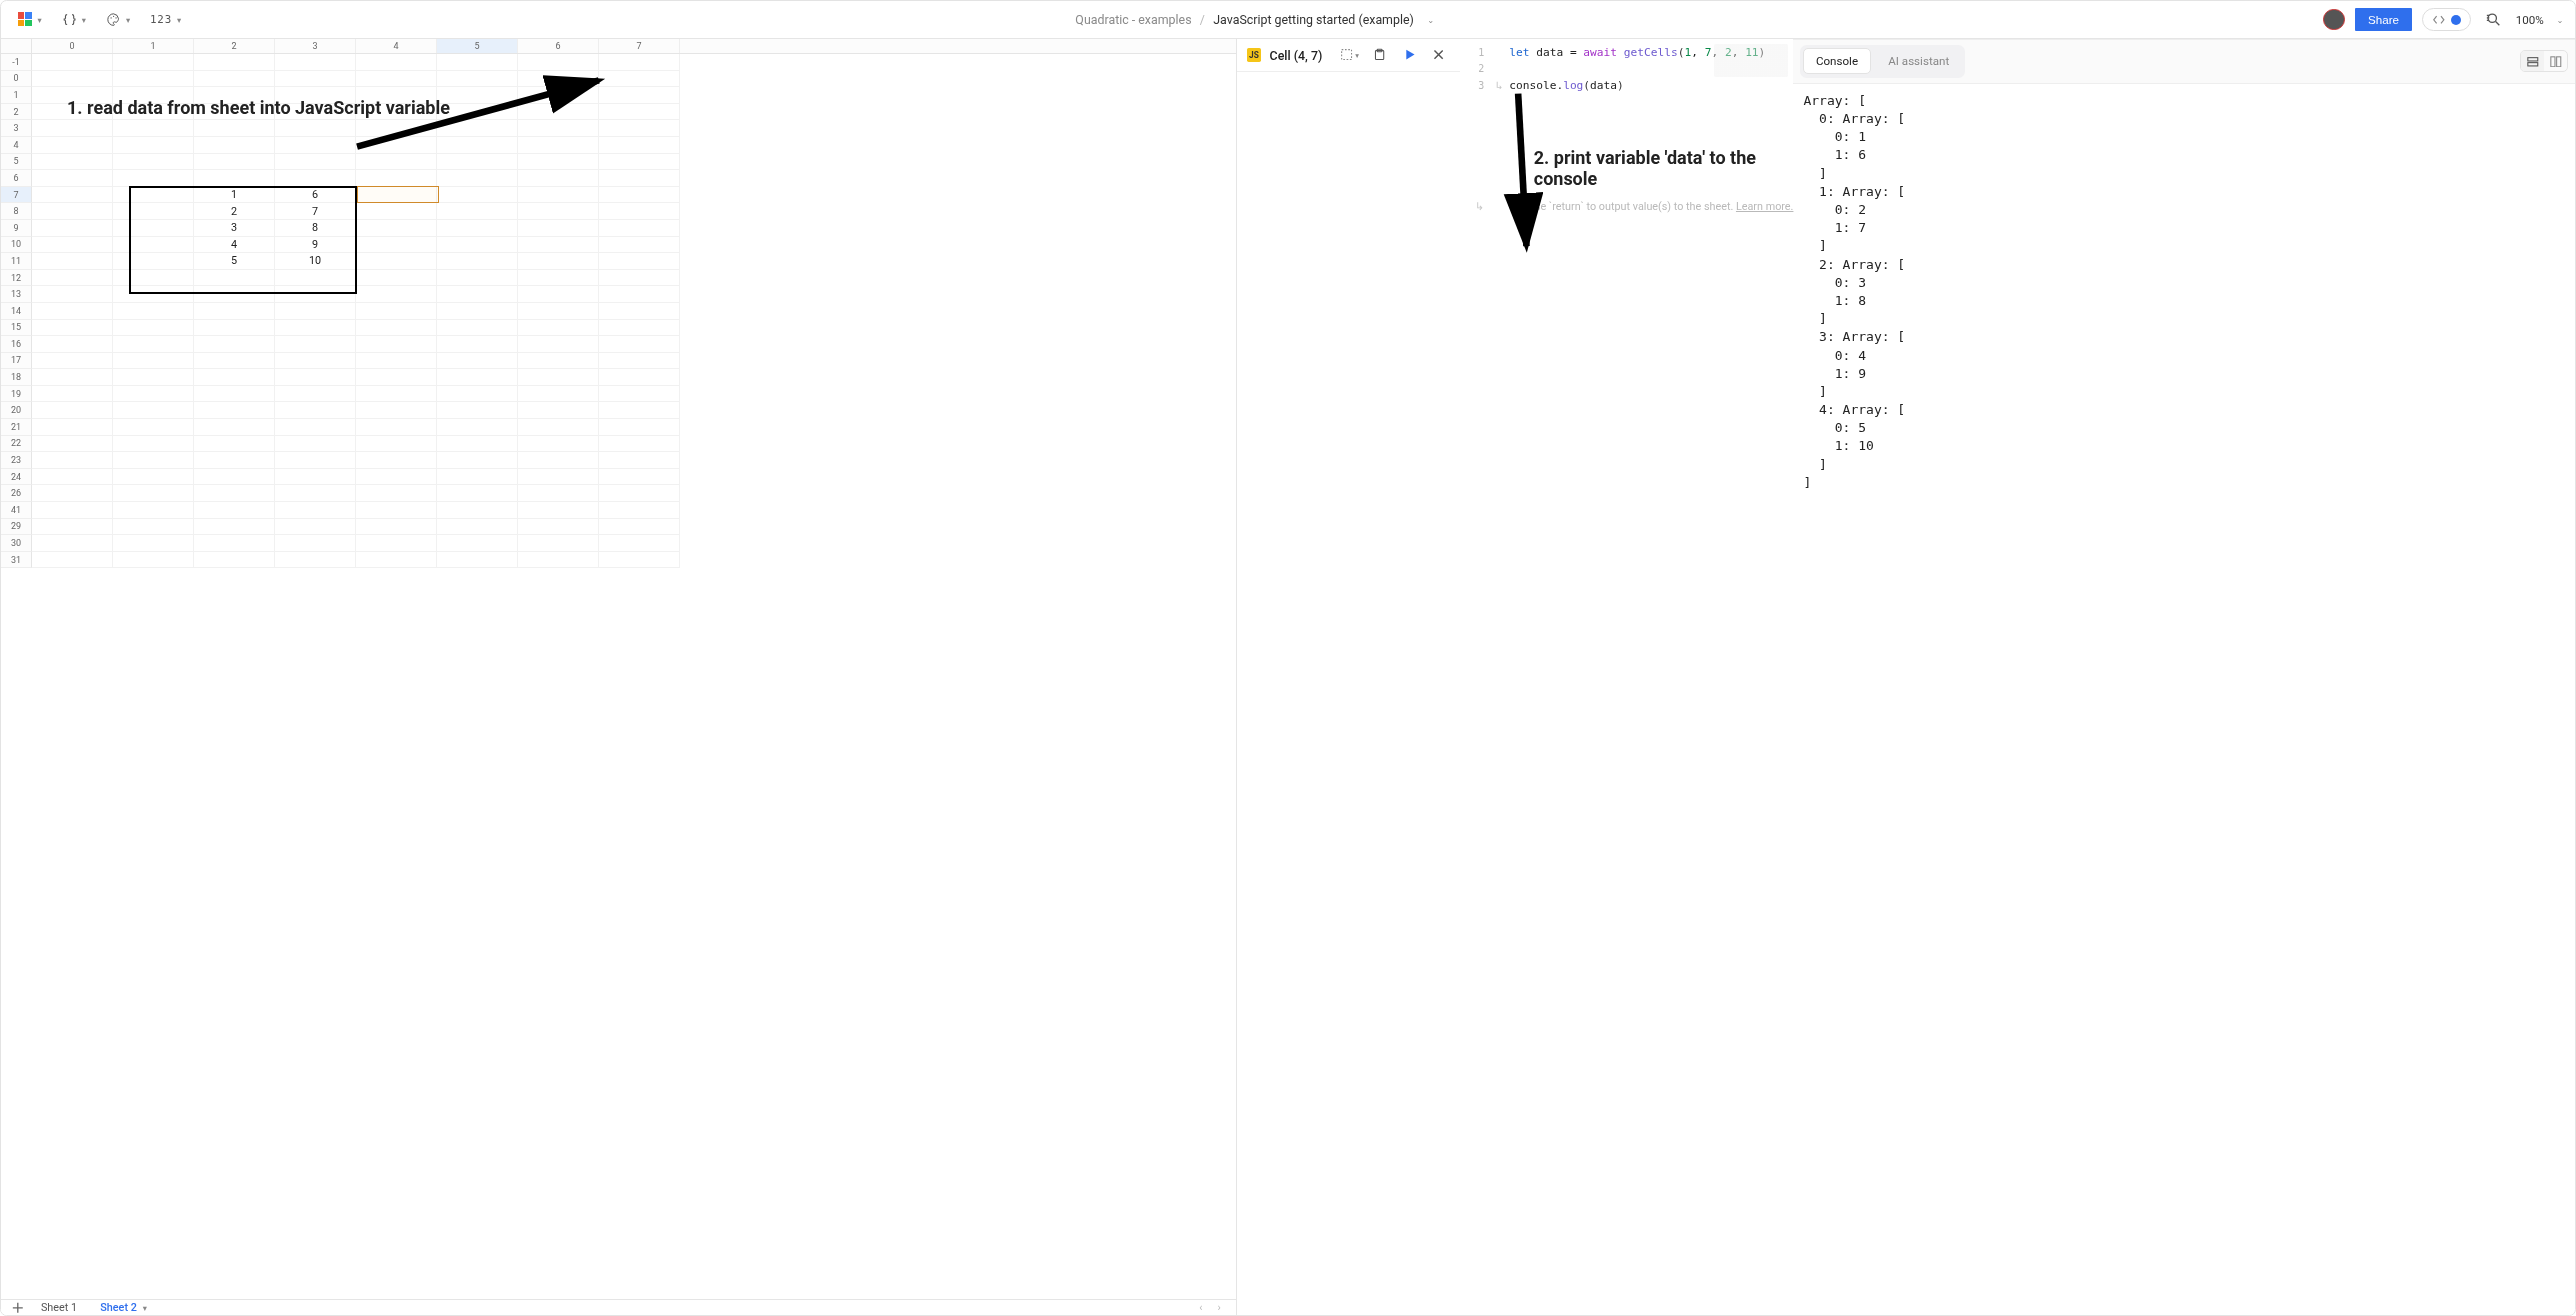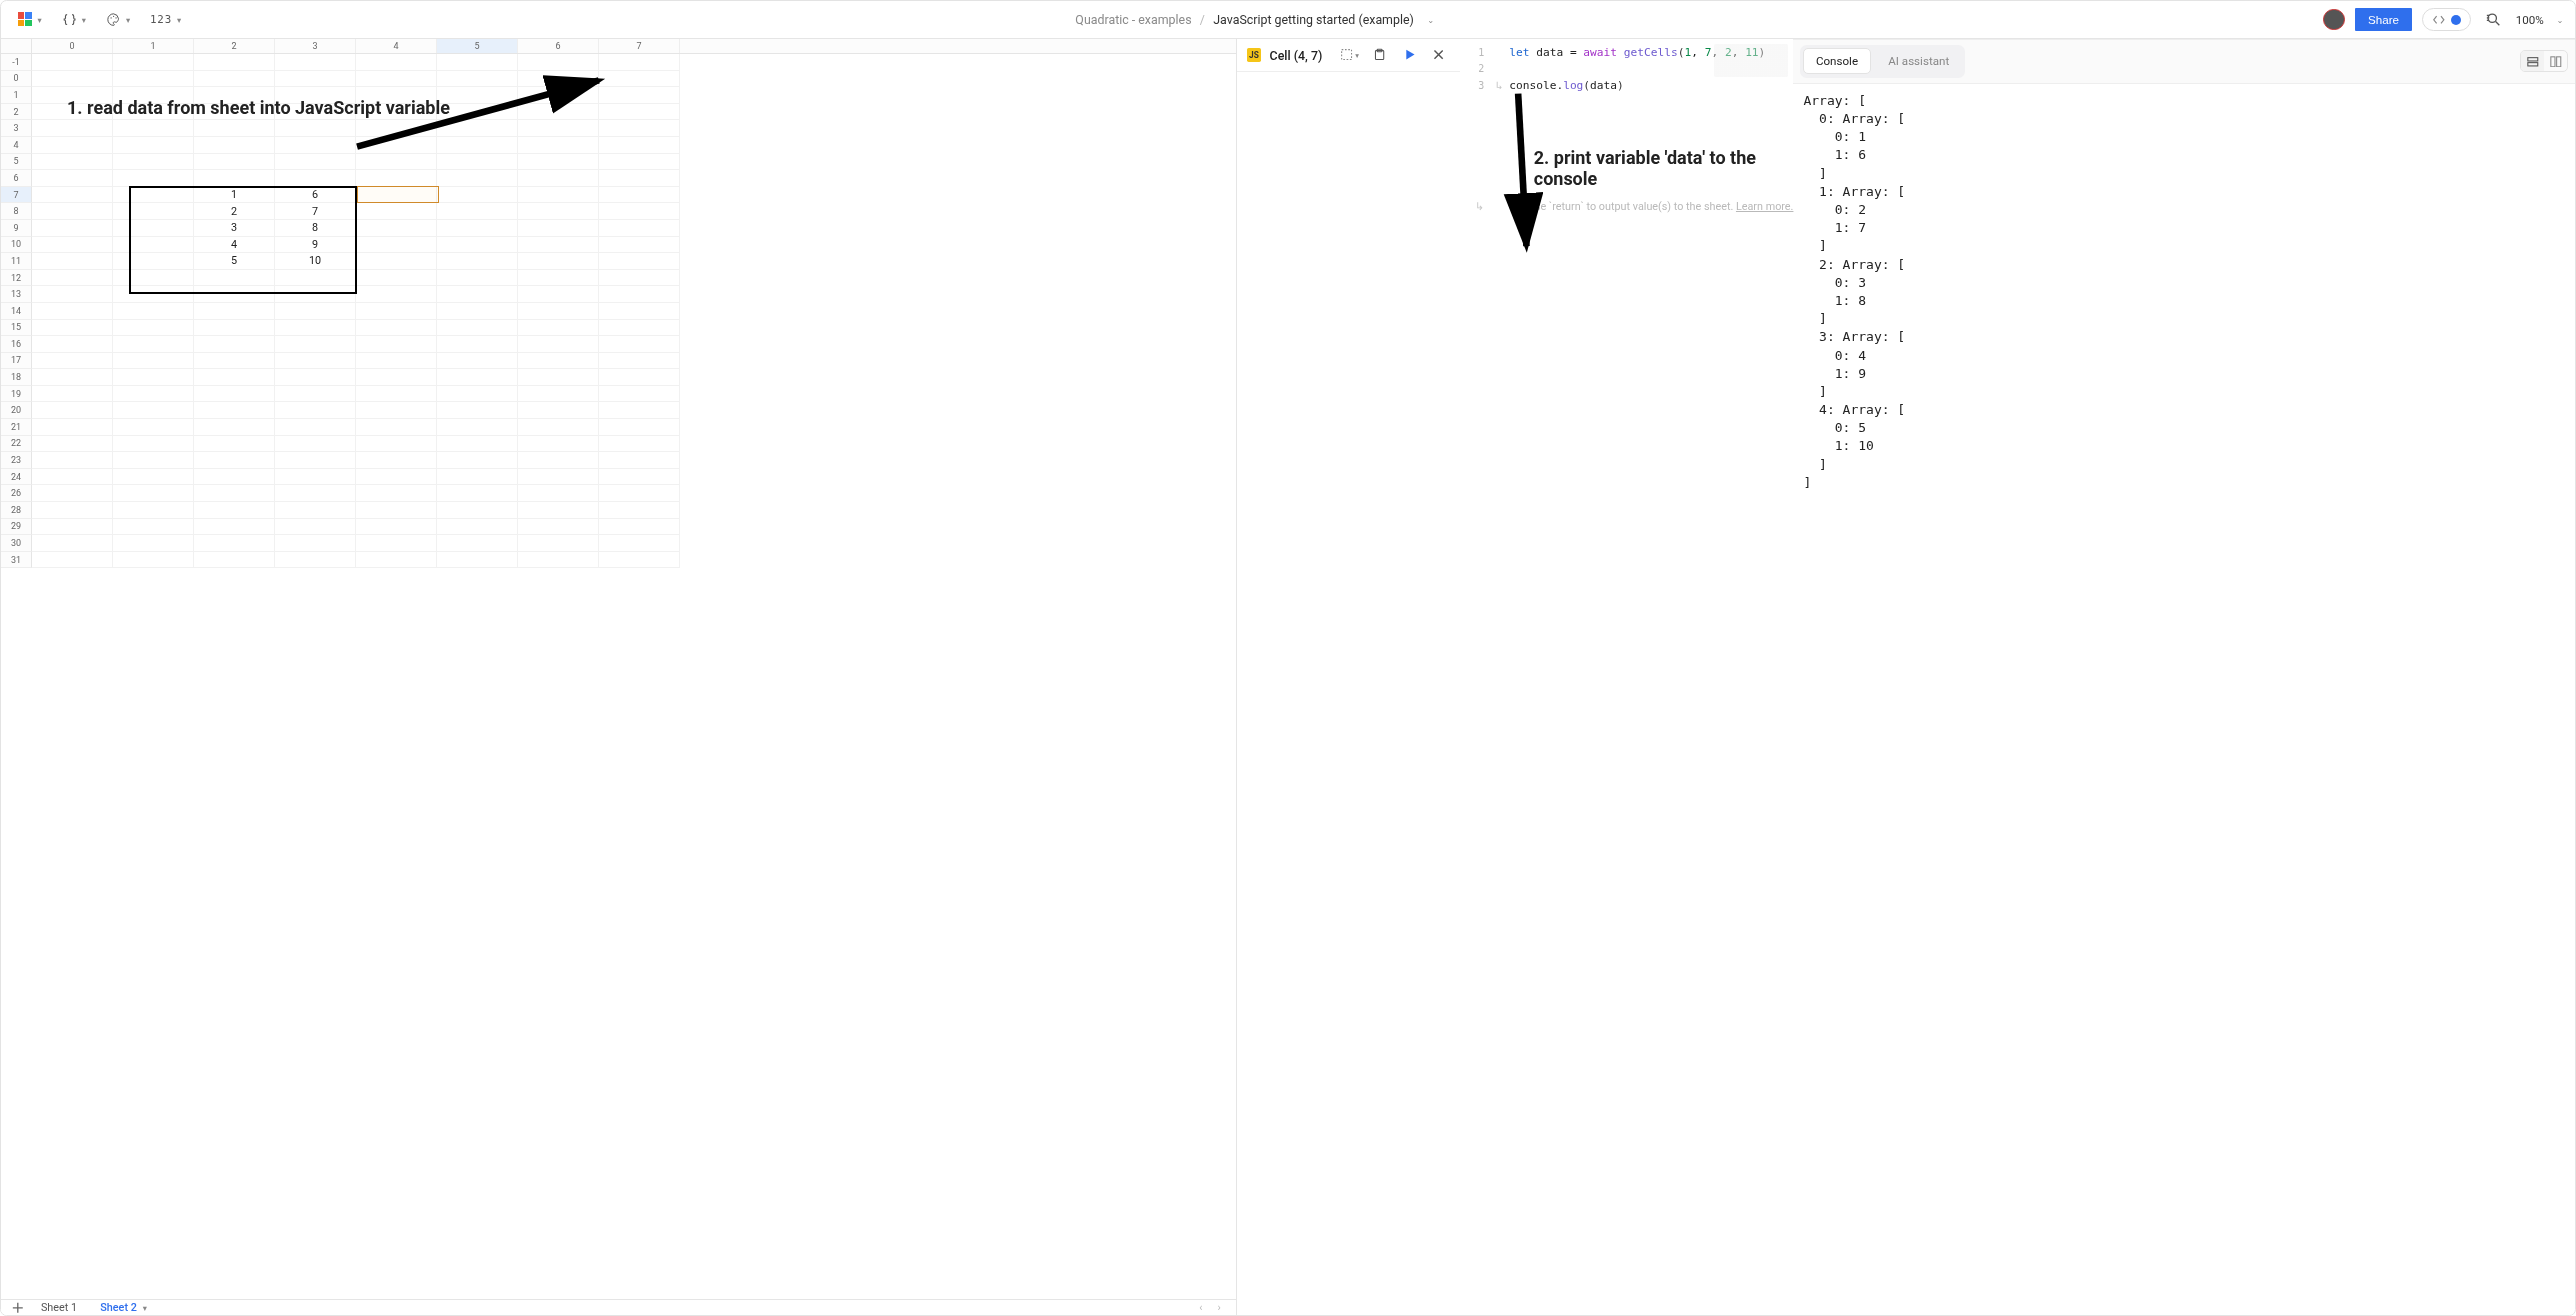--- a/index.html
+++ b/index.html
@@ -467,7 +467,7 @@
               <div class="cell"></div>
             </div>
             <div class="row">
-              <div class="rh">28</div>
+              <div class="rh">41</div>
               <div class="cell"></div>
               <div class="cell"></div>
               <div class="cell"></div>

